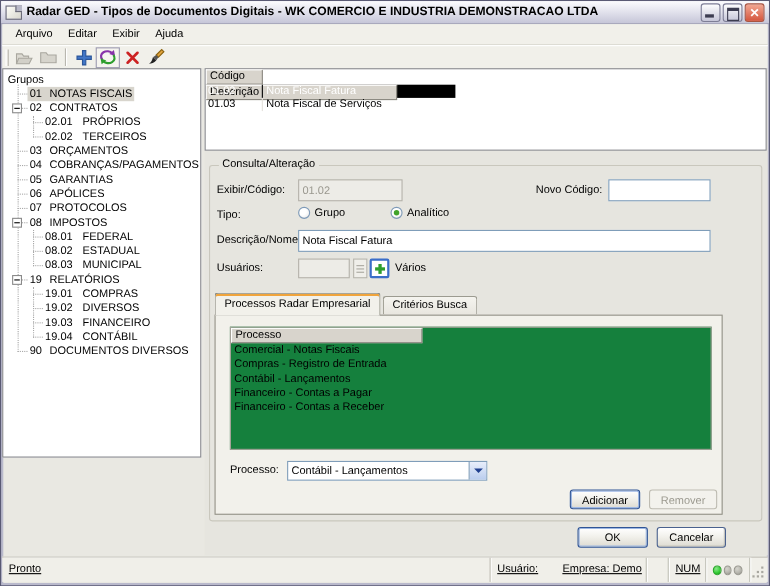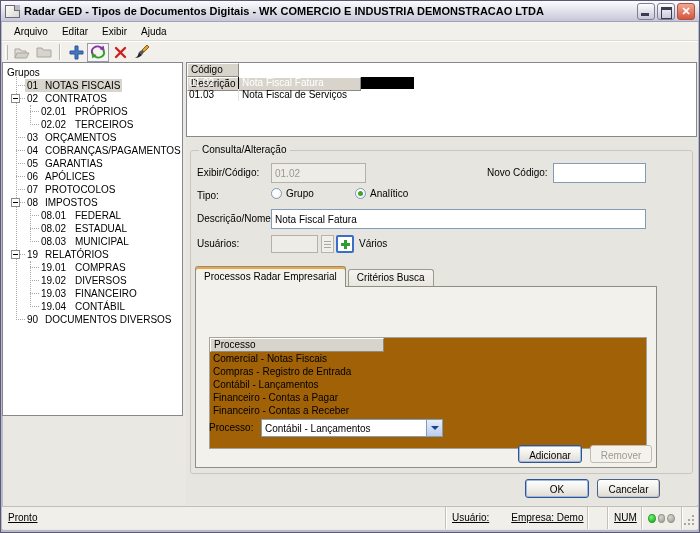--- a/index.html
+++ b/index.html
@@ -110,8 +110,8 @@
     box-shadow:inset 0 2px 0 #F0A43C;position:relative;z-index:2;margin-bottom:-1px;}
   .tabpanel{position:absolute;left:4px;top:135px;width:462px;height:182px;background:#F2F1EB;
     border:1px solid #8F8E83;}
-  .plist{position:absolute;left:13px;top:10px;width:438px;height:112px;background:#a16207;
-    border:1px solid #A5A299;overflow:hidden;margin-top:40px;}
+  .plist{position:absolute;left:13px;top:10px;width:438px;height:112px;background:#15803d;
+    border:1px solid #A5A299;overflow:hidden;}
   .plist .gh-cell.ph{width:174px;}
   .prow{height:13px;line-height:13px;padding-left:3px;white-space:nowrap;}
   .l-proc{position:absolute;left:13px;top:132px;line-height:18px;}

